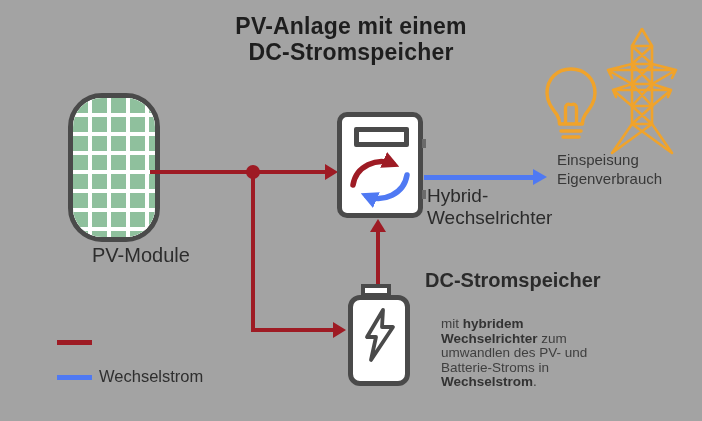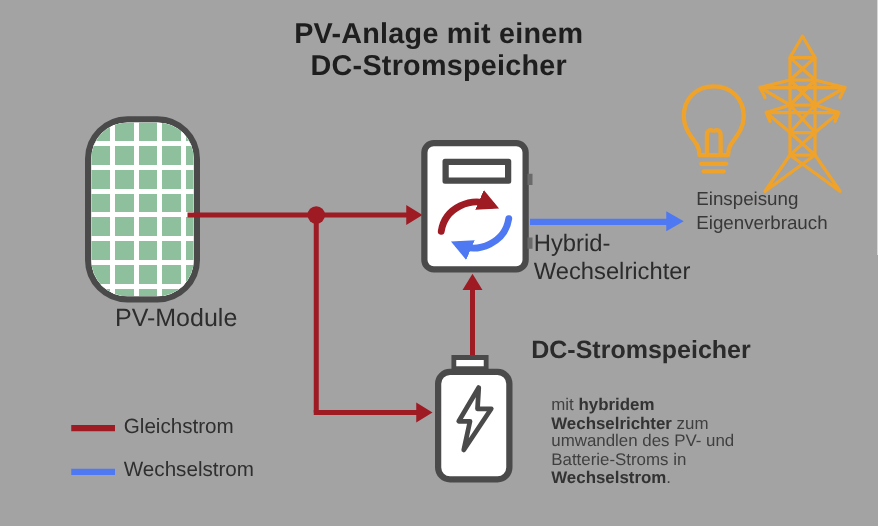--- a/index.html
+++ b/index.html
@@ -143,7 +143,6 @@
   <p class="desc"><span>mit </span><b>hybridem Wechselrichter</b><span> zum umwandlen des PV- und Batterie-Stroms in </span><b>Wechselstrom</b><span>.</span></p>
 
   <div class="leg-line" style="left:57px;top:340px;background:#9E1B24;"></div>
-  <div class="leg-label" style="left:99px;top:332px;">Gleichstrom</div>
   <div class="leg-line" style="left:57px;top:375px;background:#4F79F3;"></div>
   <div class="leg-label" style="left:99px;top:367px;">Wechselstrom</div>
 

